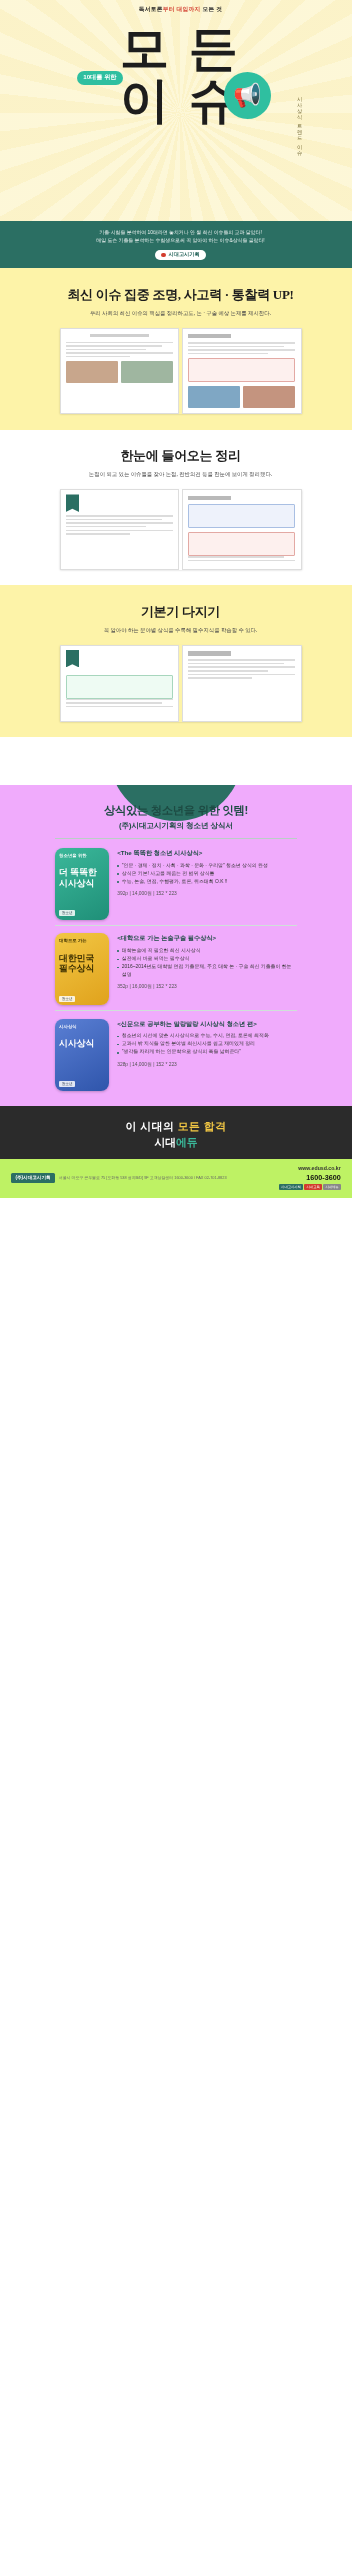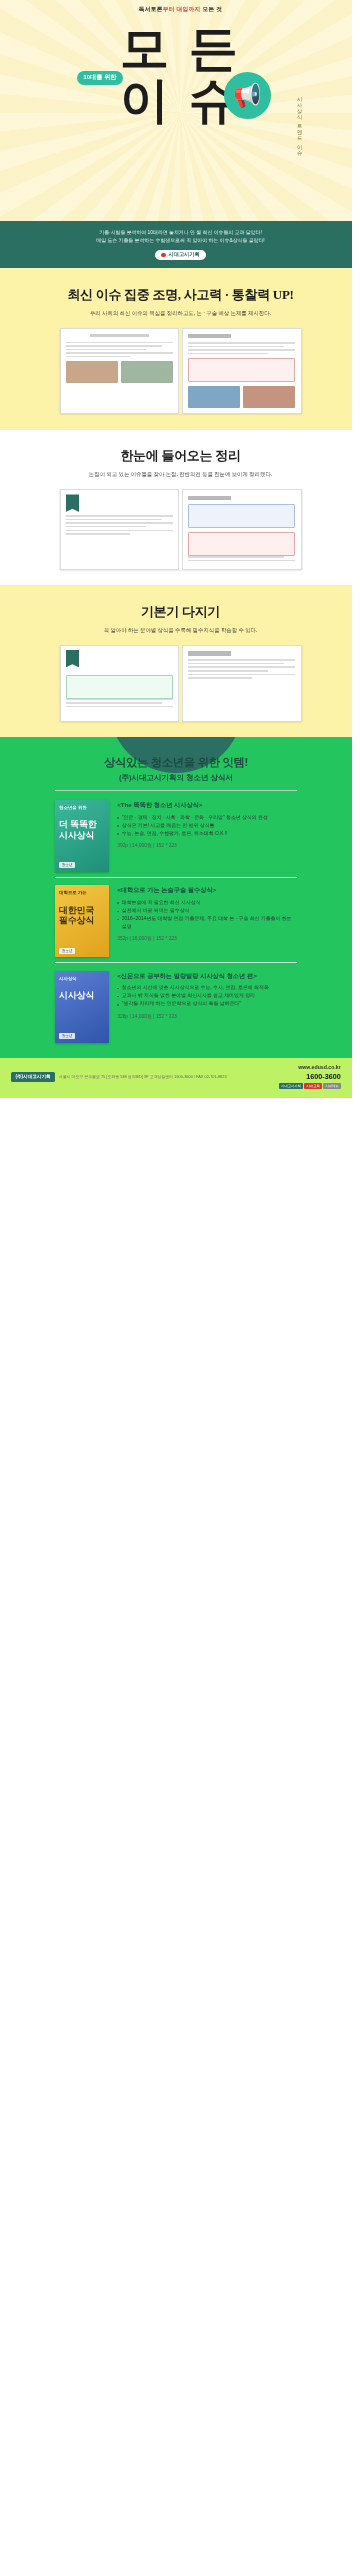--- a/index.html
+++ b/index.html
@@ -161,10 +161,11 @@
 
   
   .promo {
-    background: #22c55e;
+    background: #f0abfc;
     padding: 17.5px 0 10.3px;
     position: relative;
     overflow: hidden;
+    margin-top: 48px;
   }
   .promo-arc {
     position: absolute; top: -31px; left: 50%; transform: translateX(-50%);

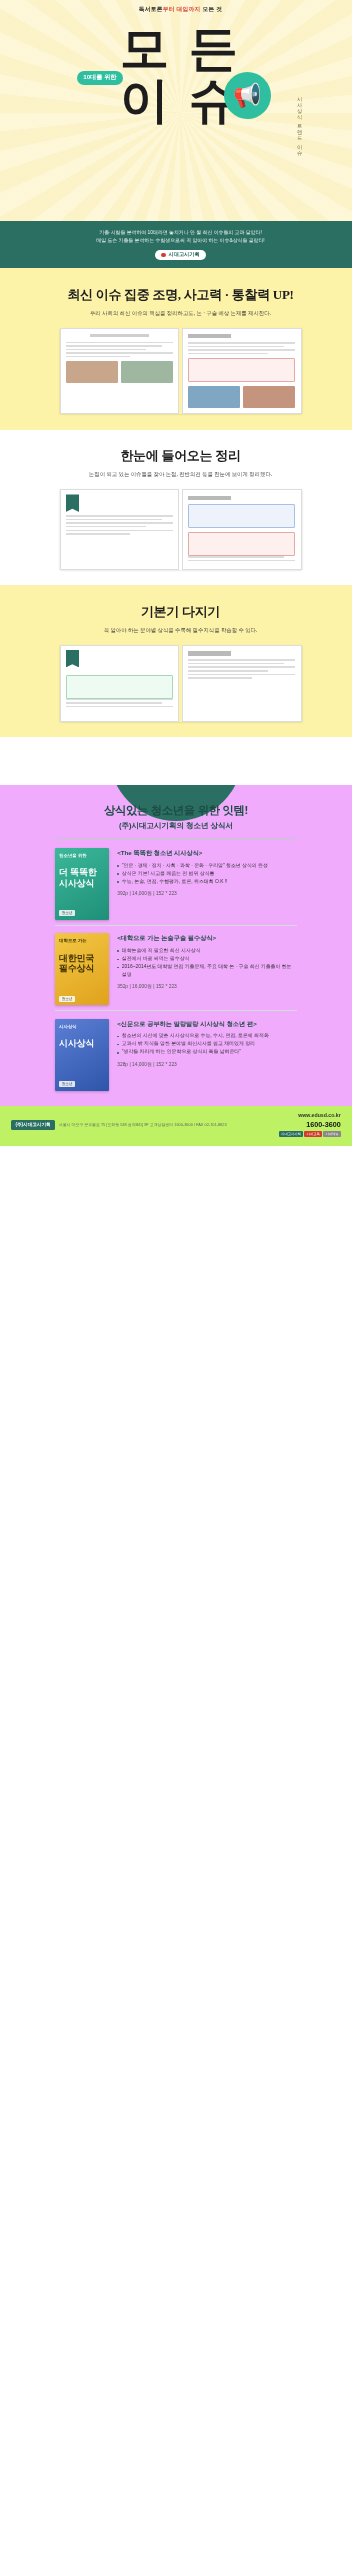--- a/index.html
+++ b/index.html
@@ -185,7 +185,7 @@
   }
   .book-cover {
     width: 54px; height: 72px; flex: 0 0 54px;
-    border-radius: 1px; position: relative; overflow: hidden;
+    border-radius: 8px; position: relative; overflow: hidden;
     box-shadow: 0 1px 2.6px rgba(0,0,0,.22);
     color: #fff; padding: 5.2px 4.1px;
   }

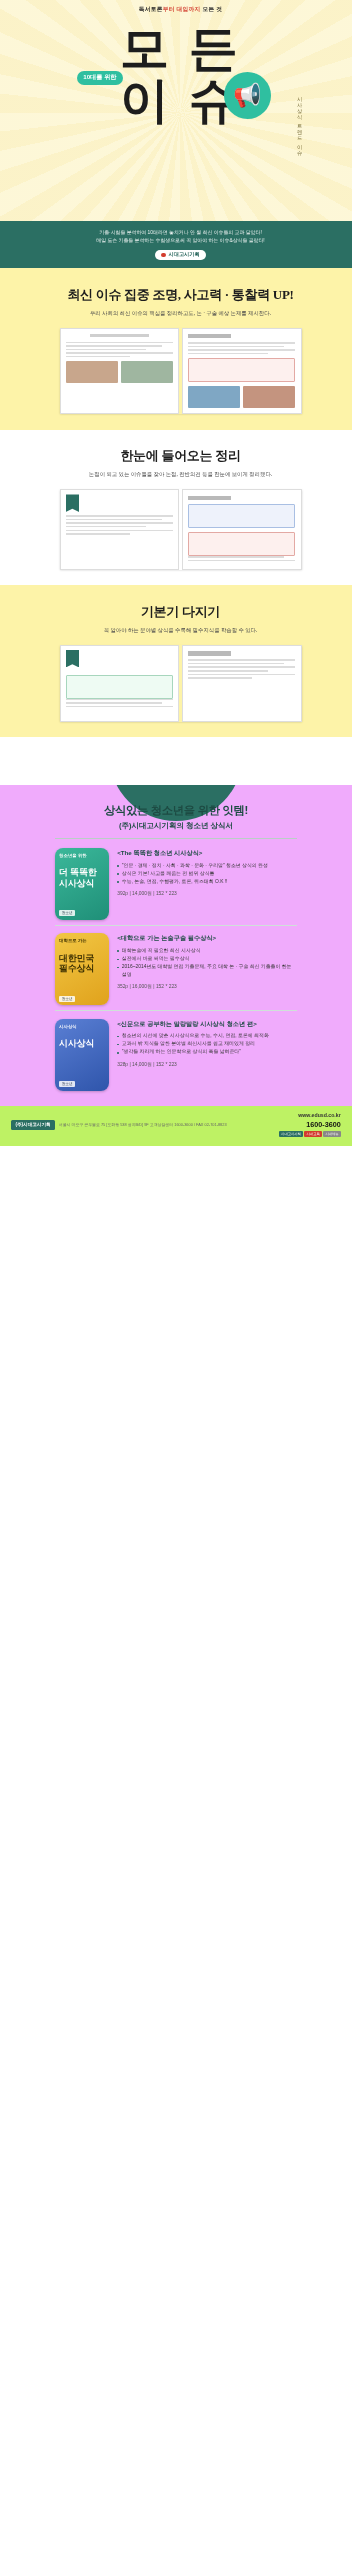--- a/index.html
+++ b/index.html
@@ -410,6 +410,14 @@
     </div>
   </div>
 
+  <div class="footer-dark">
+    <div class="fd-line1">
+      <span>이 시대의 </span><span class="hl">모든 합격</span>
+    </div>
+    <div class="fd-brand">
+      <span>시대</span><span class="hl">에듀</span>
+    </div>
+  </div>
 
   <div class="footer-white">
     <div class="fw-left">

